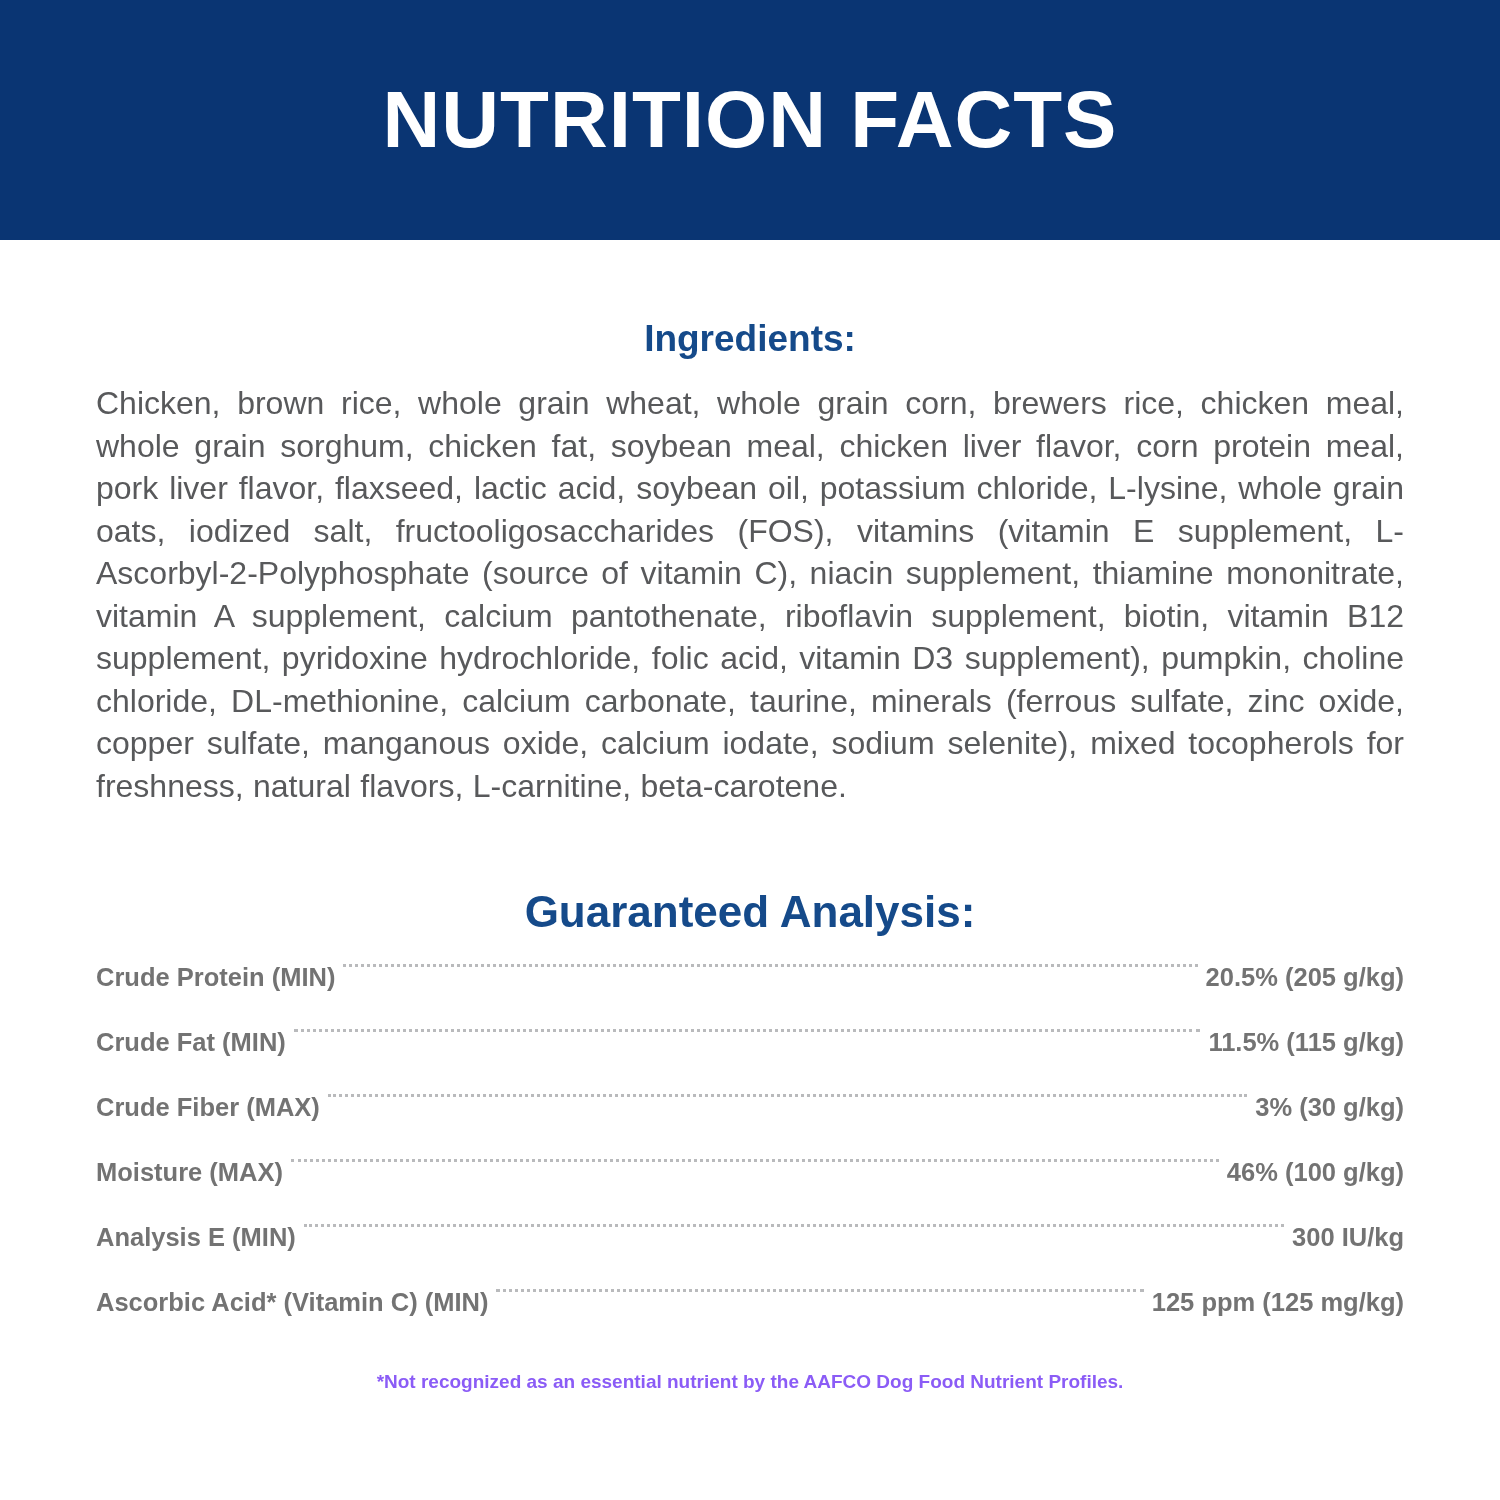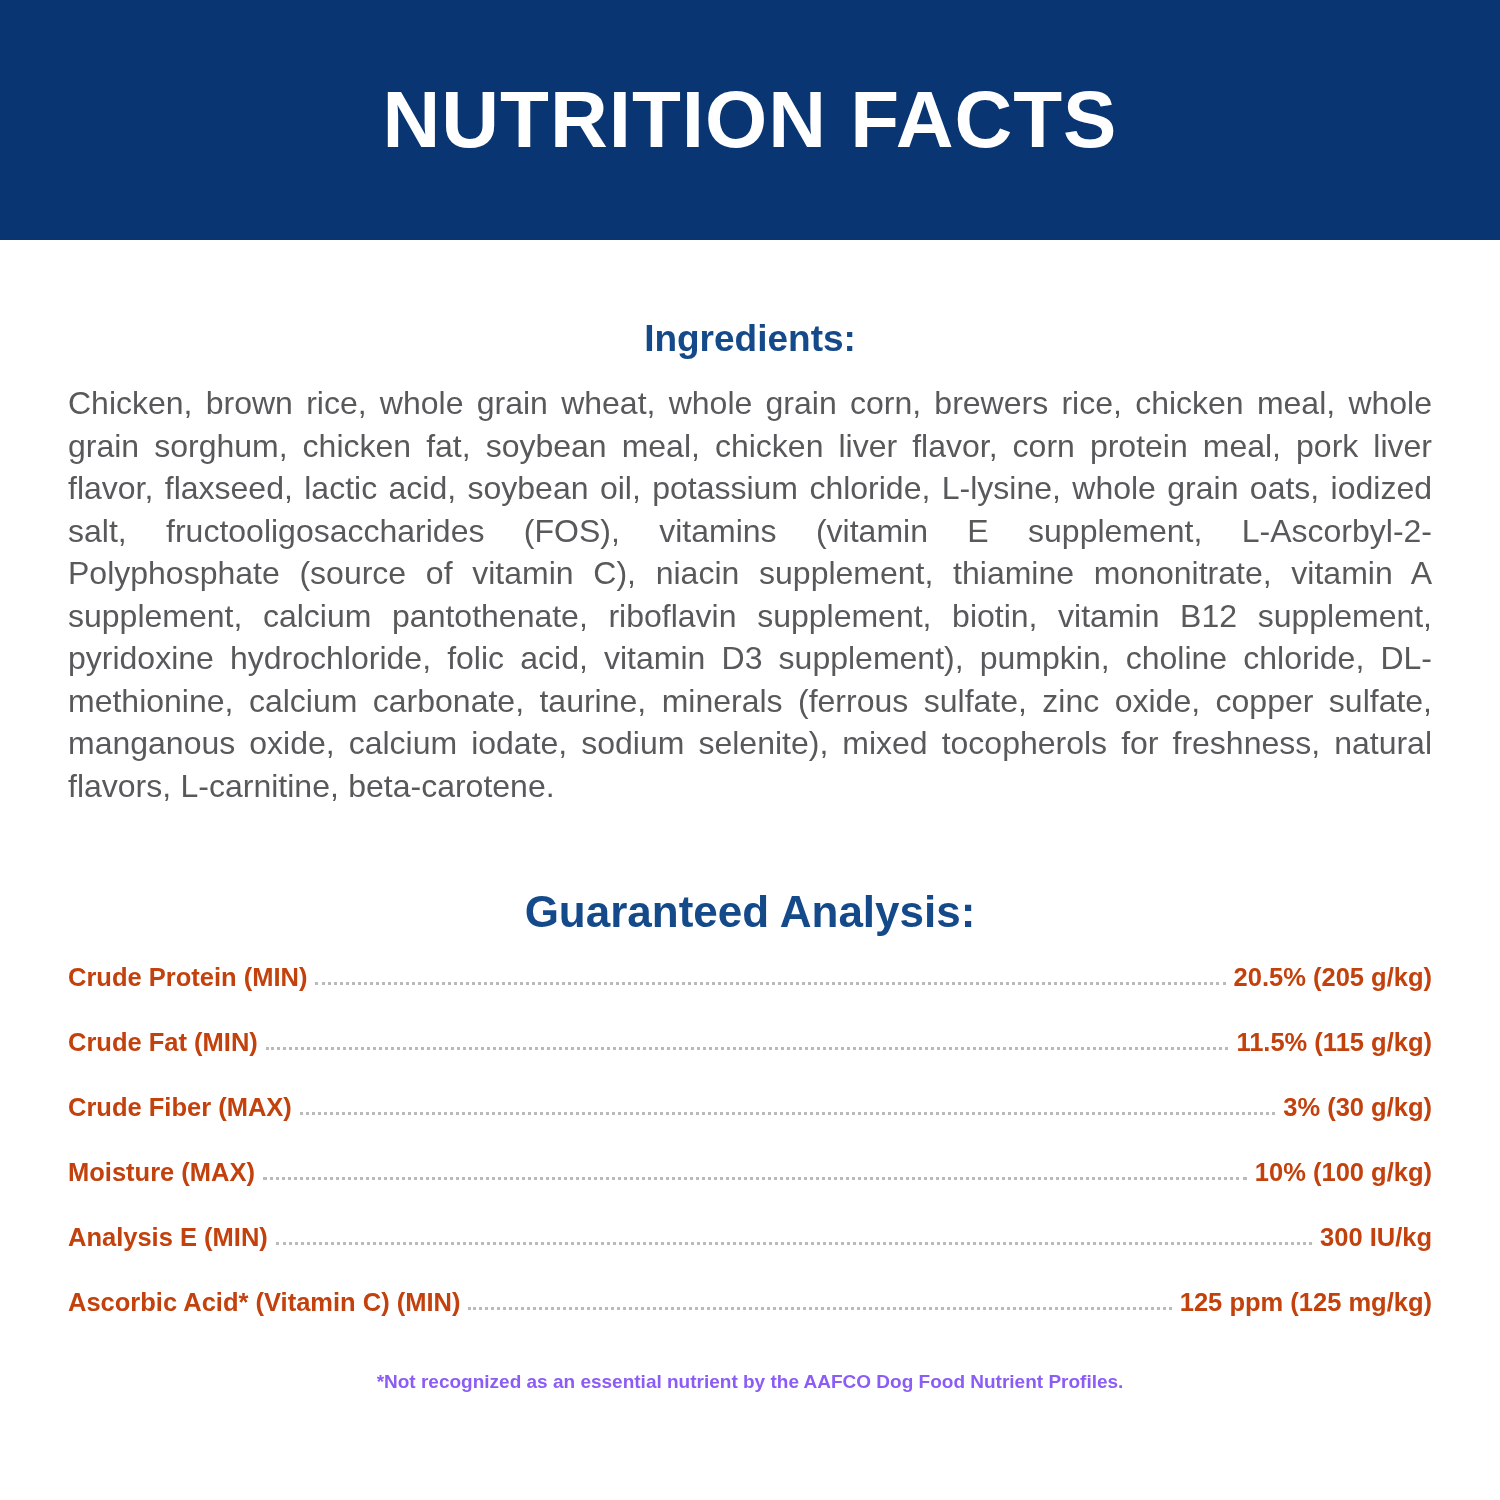--- a/index.html
+++ b/index.html
@@ -36,7 +36,7 @@
     text-align: center;
   }
   .content {
-    padding: 0 68px;
+    padding: 0 96px;
     box-sizing: border-box;
   }
   .section-title {

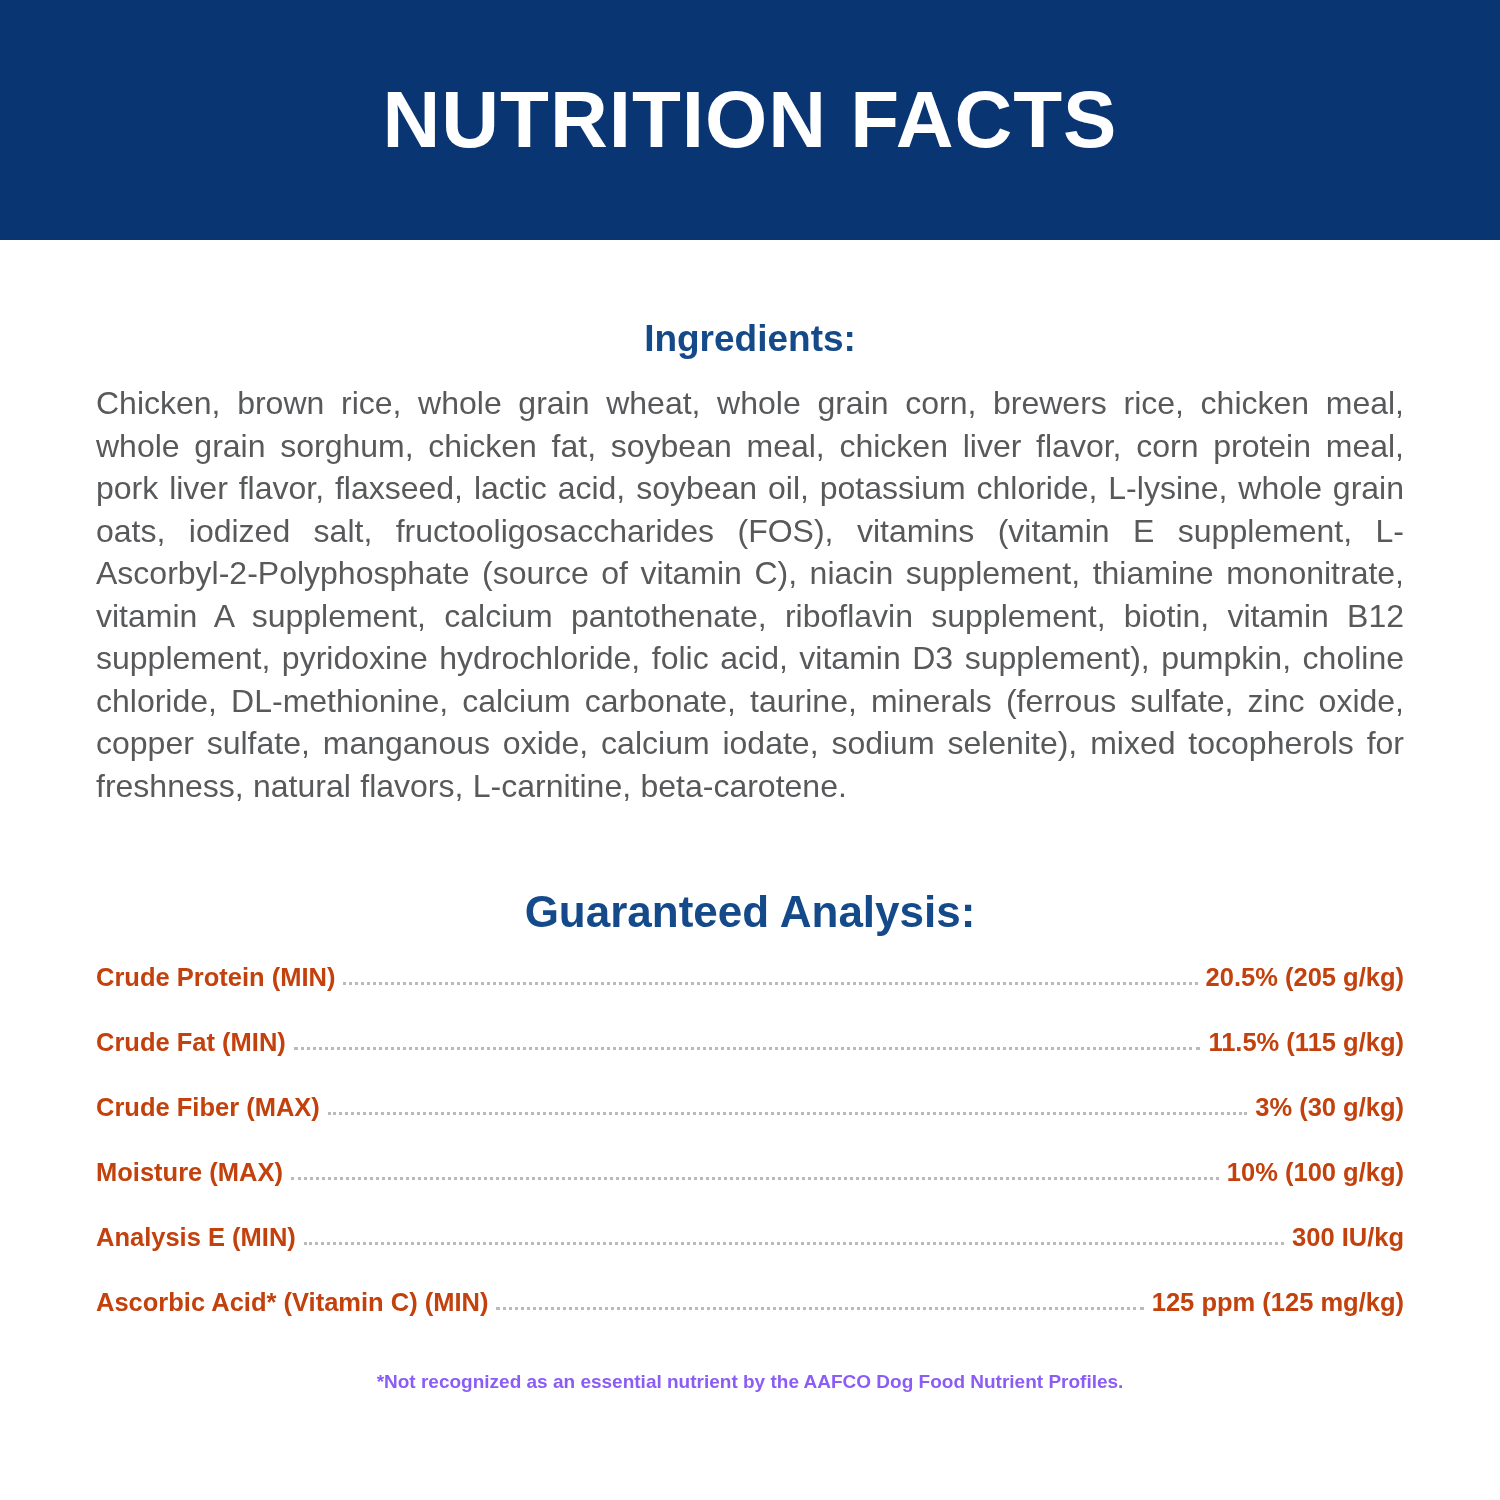--- a/index.html
+++ b/index.html
@@ -67,10 +67,10 @@
   }
   .ga-row {
     display: flex;
-    align-items: flex-end;
+    align-items: flex-start;
     font-size: 25.5px;
     font-weight: bold;
-    color: #c2410c;
+    color: #737373;
     margin-bottom: 36px;
     white-space: nowrap;
   }

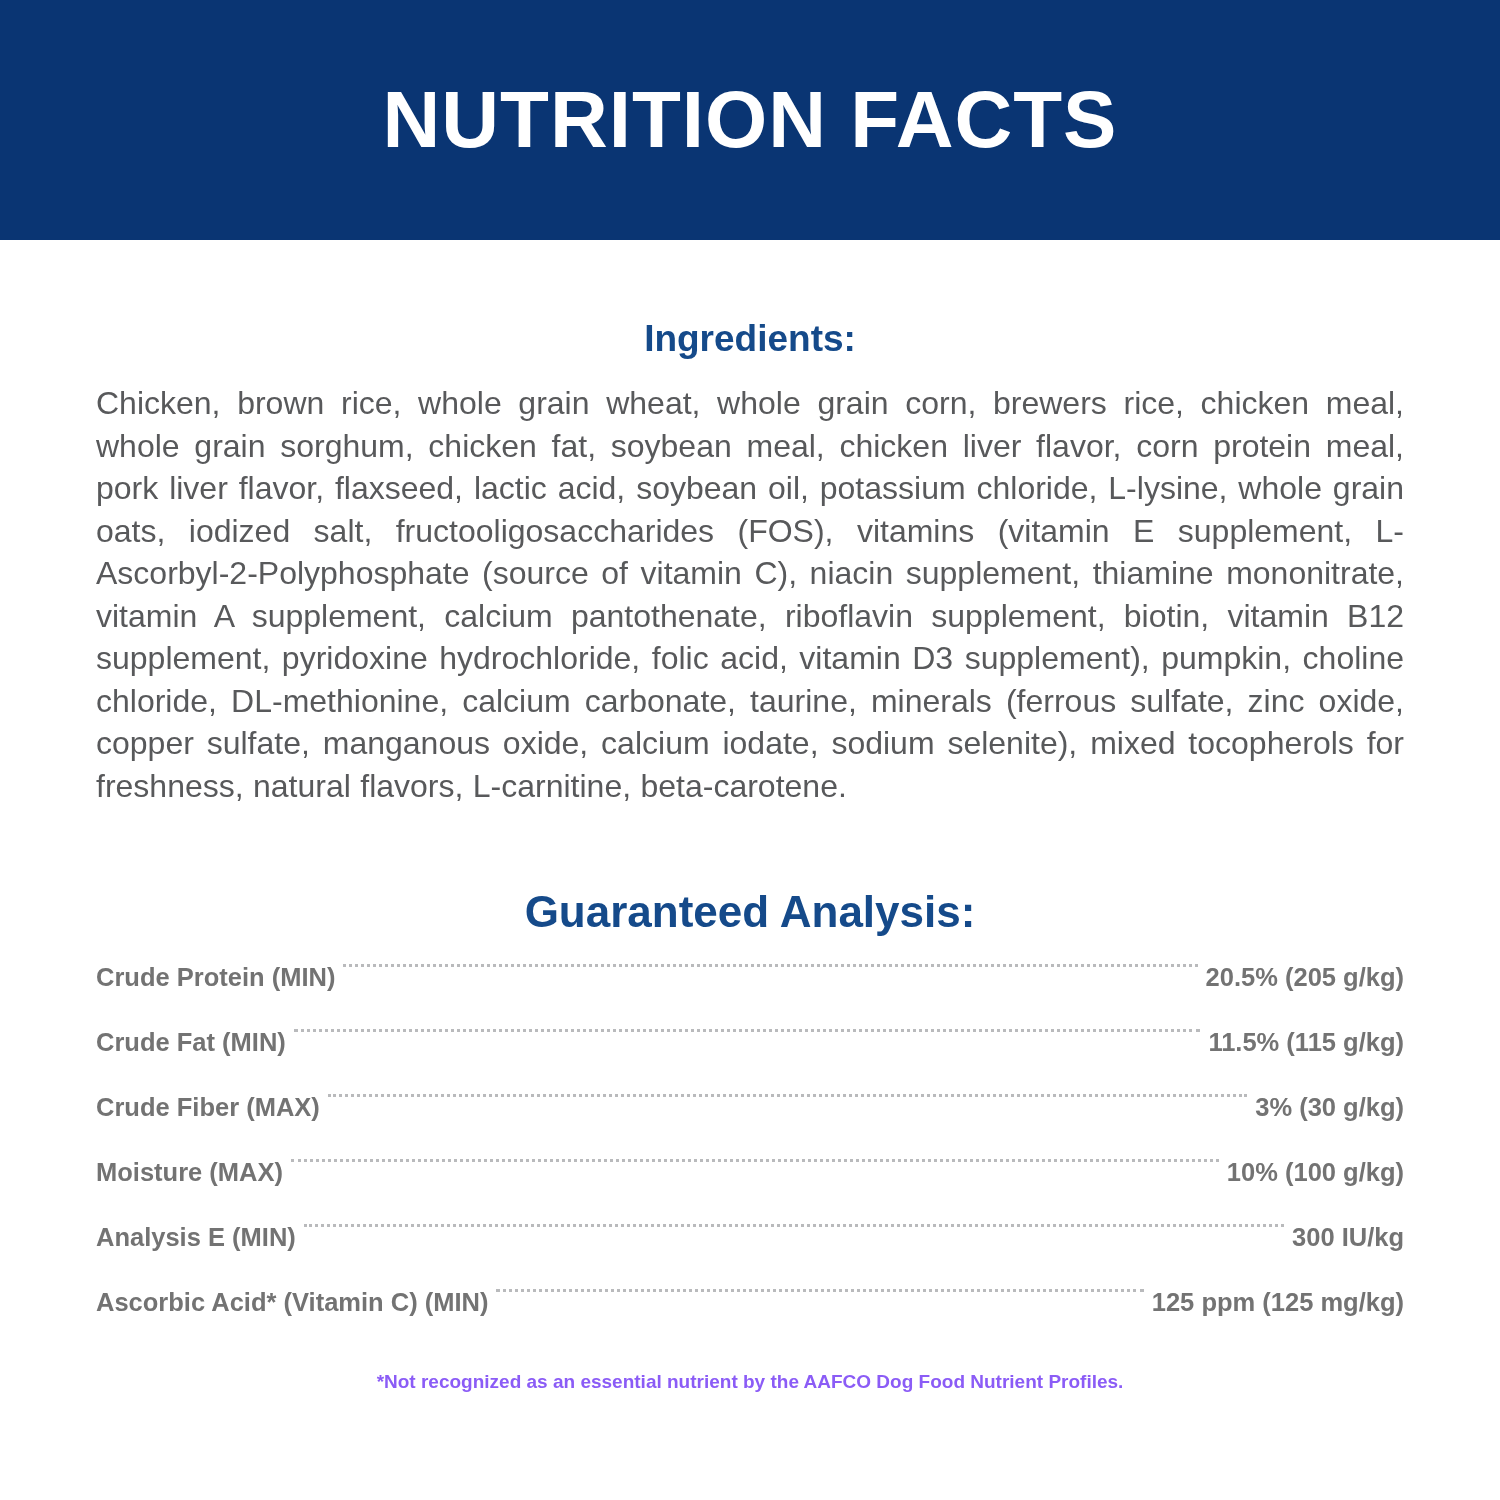--- a/index.html
+++ b/index.html
@@ -134,7 +134,7 @@
       <div class="ga-row">
         <span class="ga-label">Moisture (MAX)</span>
         <span class="ga-dots"></span>
-        <span class="ga-value">10% (100 g/kg)</span>
+        <span class="ga-value">46% (100 g/kg)</span>
       </div>
 
       <div class="ga-row">

